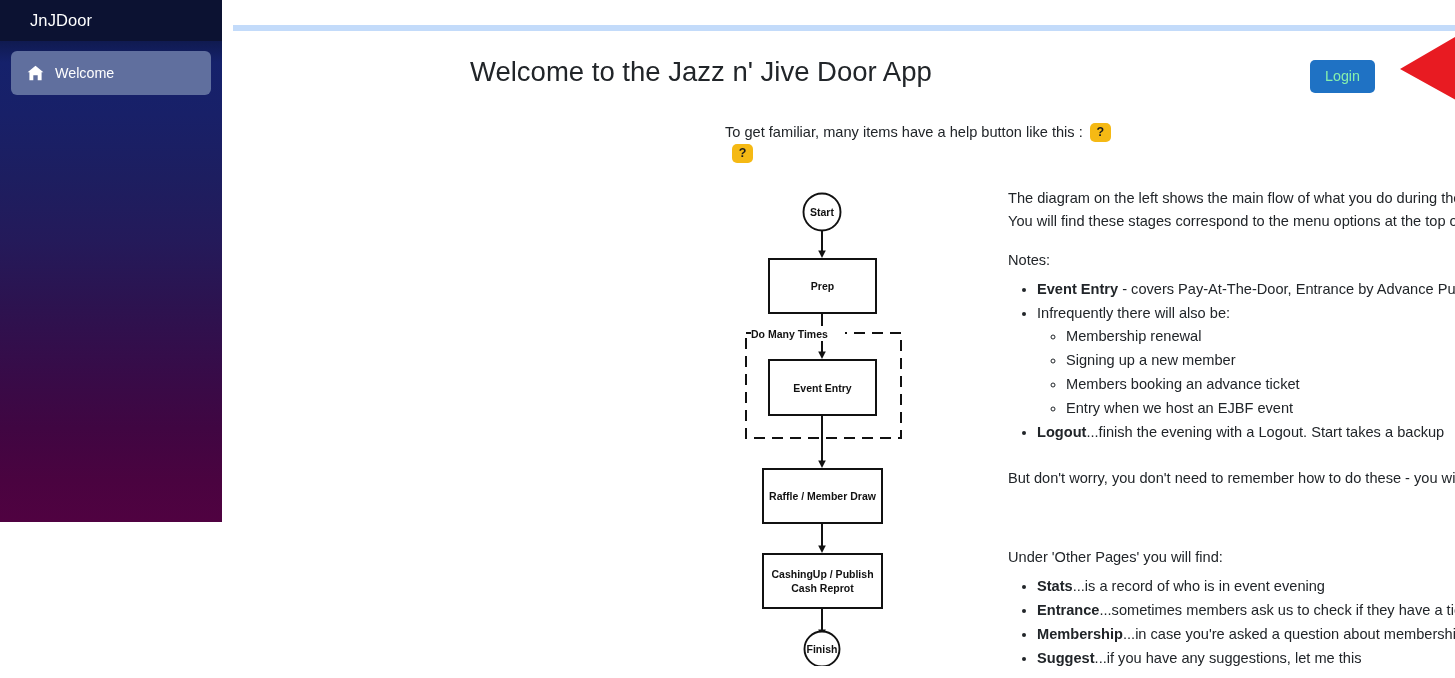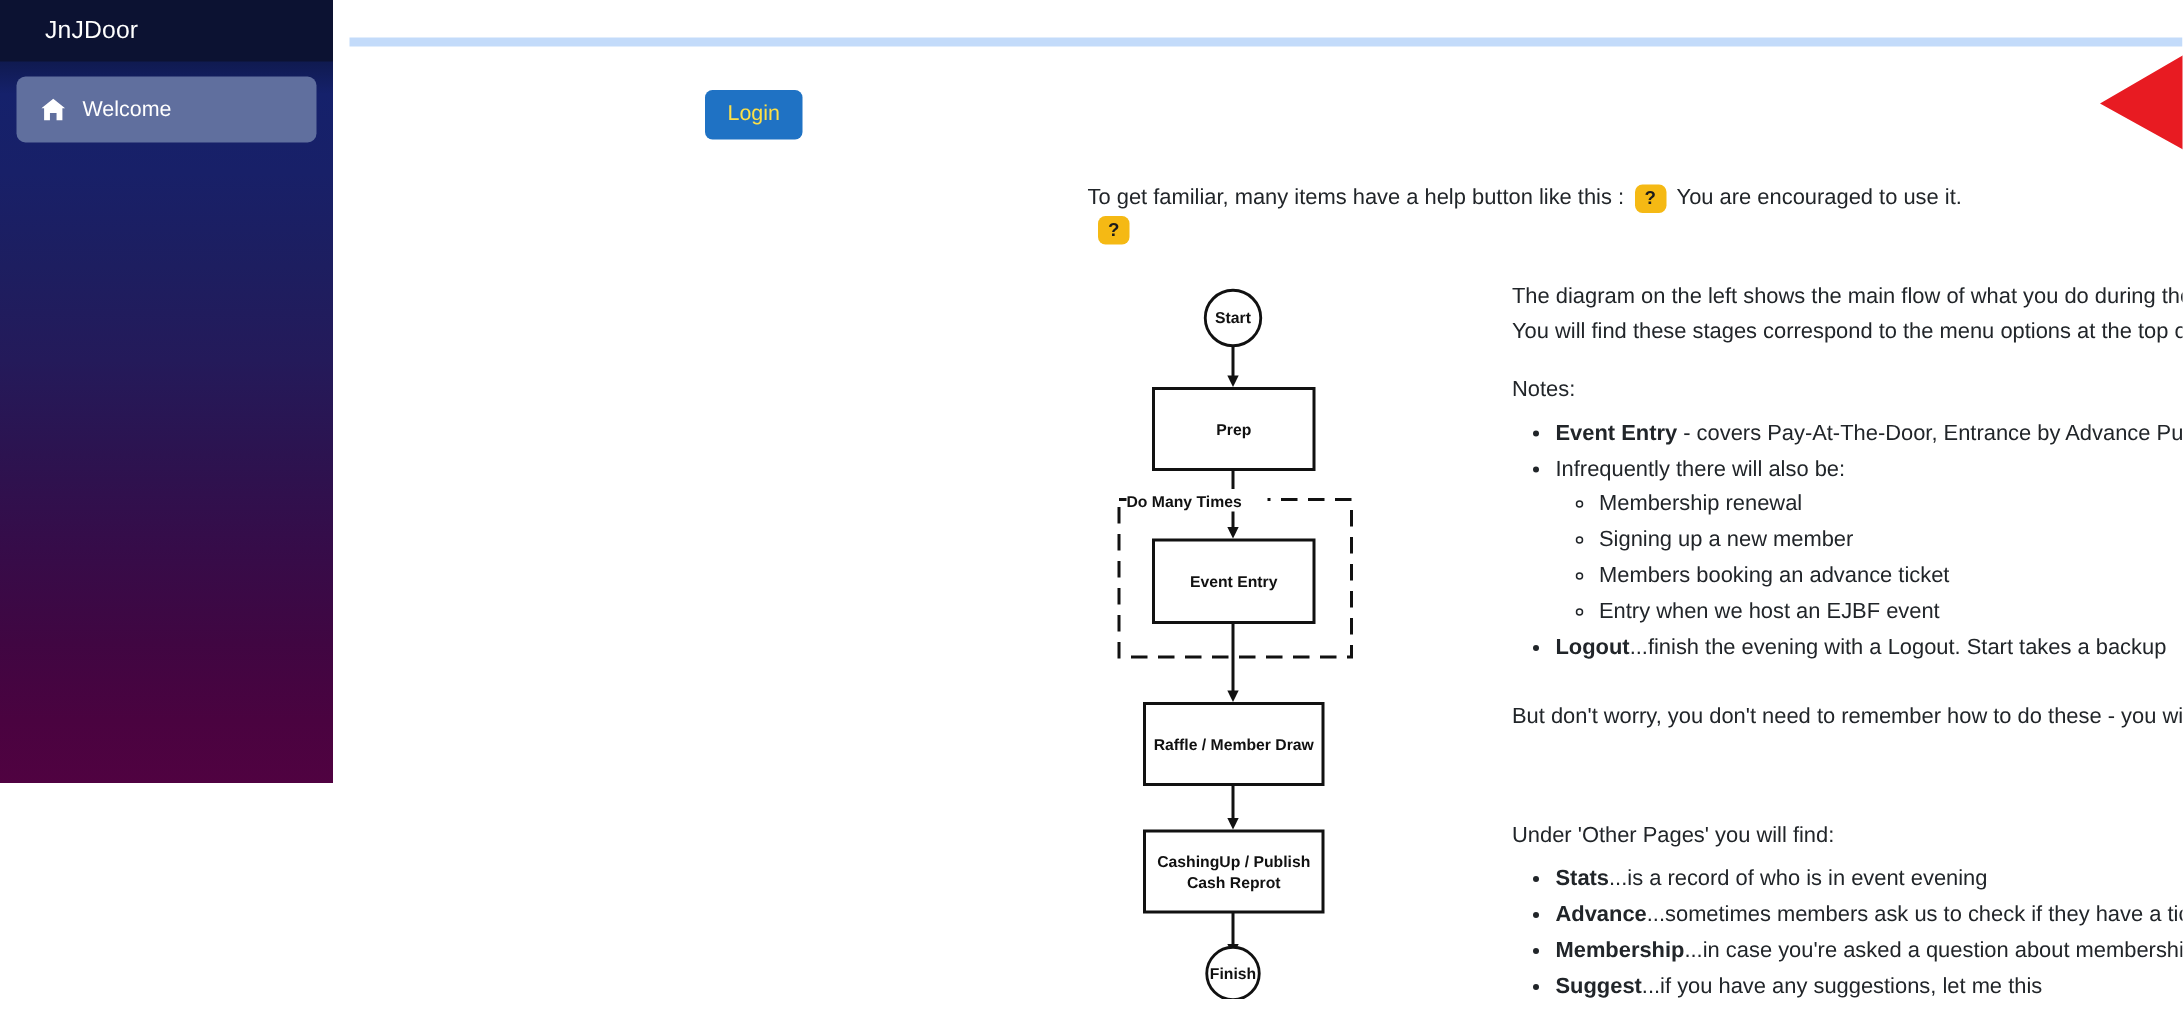--- a/index.html
+++ b/index.html
@@ -196,6 +196,7 @@
     <div id="content">
 
       <div id="header-row">
+        <h1 id="page-title">Welcome to the Jazz n' Jive Door App</h1>
         <button id="login-button">Login</button>
       </div>
 

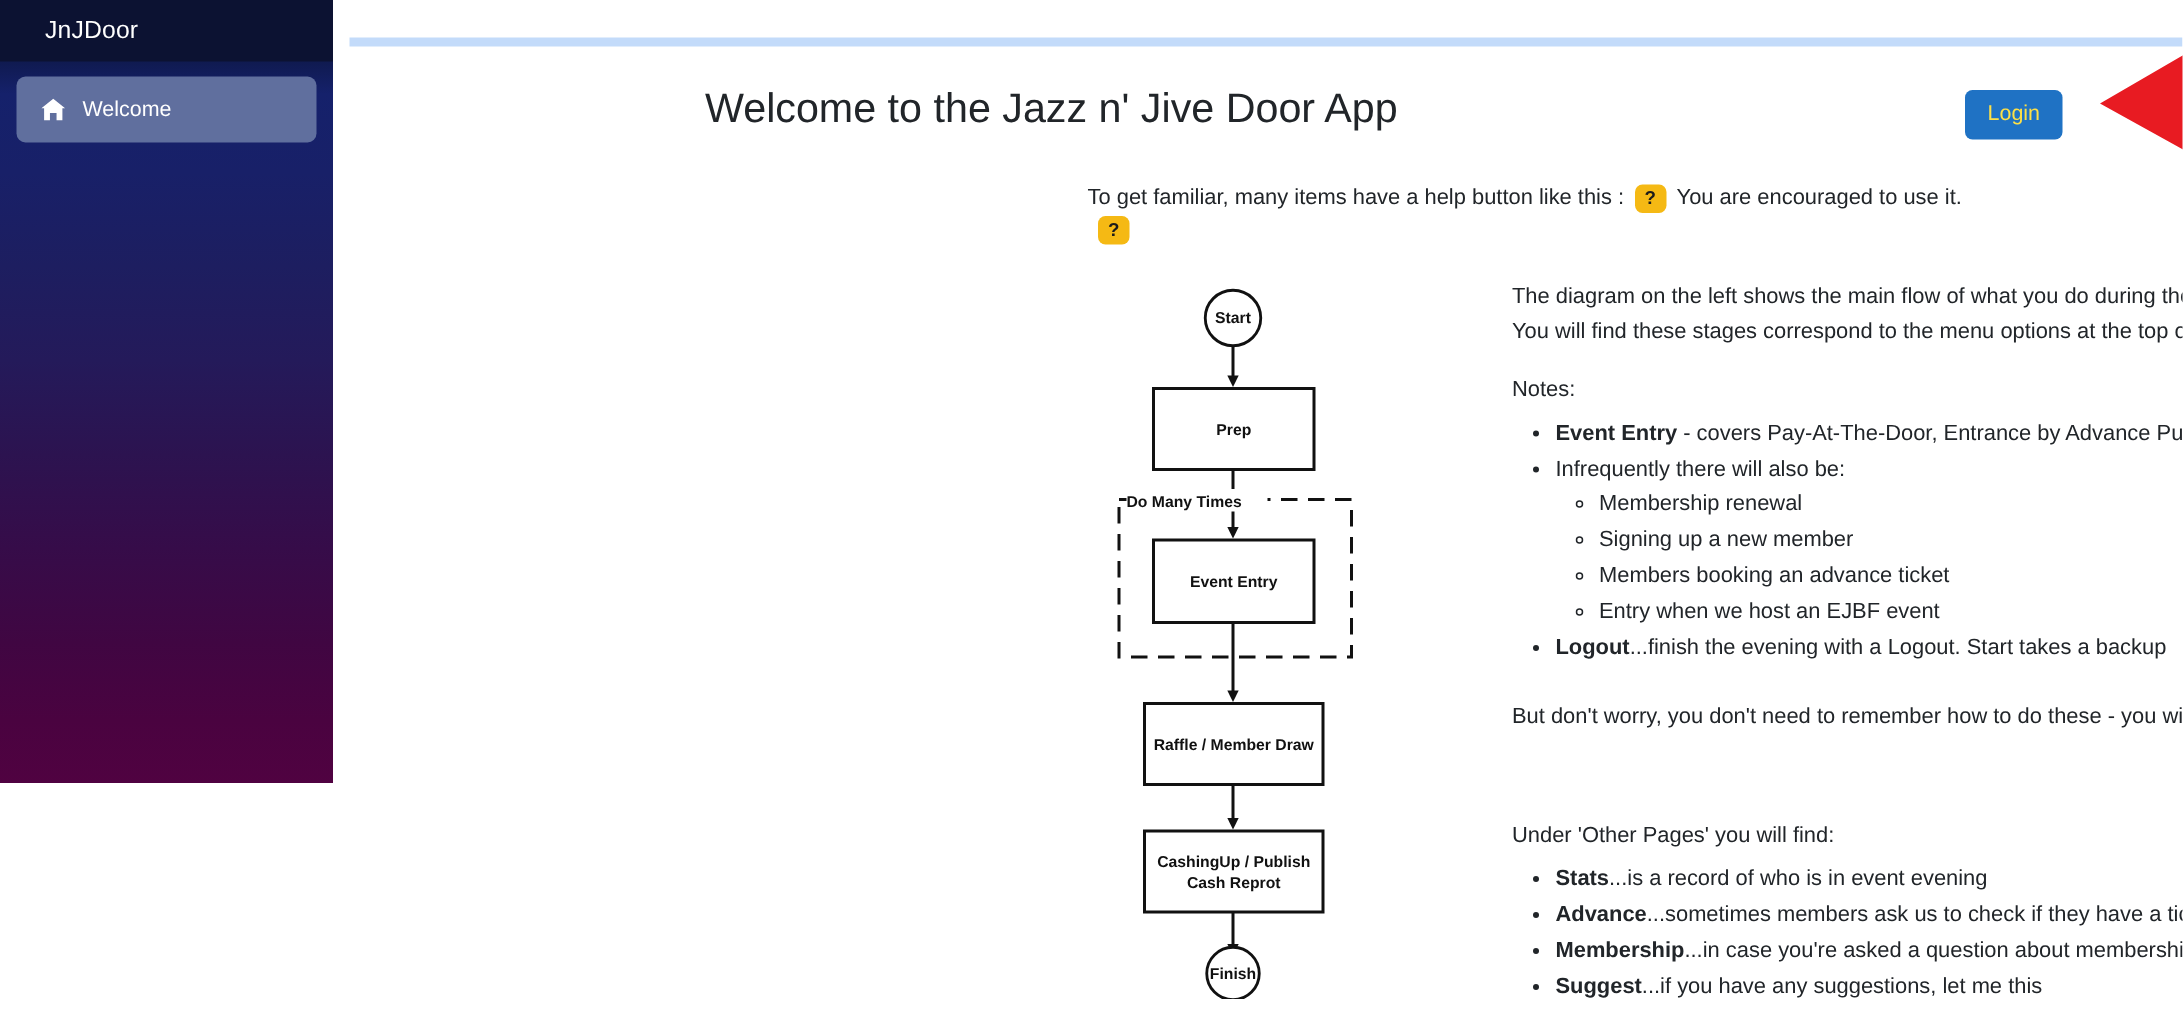--- a/index.html
+++ b/index.html
@@ -93,7 +93,7 @@
   }
   #login-button {
     background: #1f72c4;
-    color: #fde047;
+    color: #86efac;
     border: none;
     border-radius: 5px;
     font-size: 14.3px;

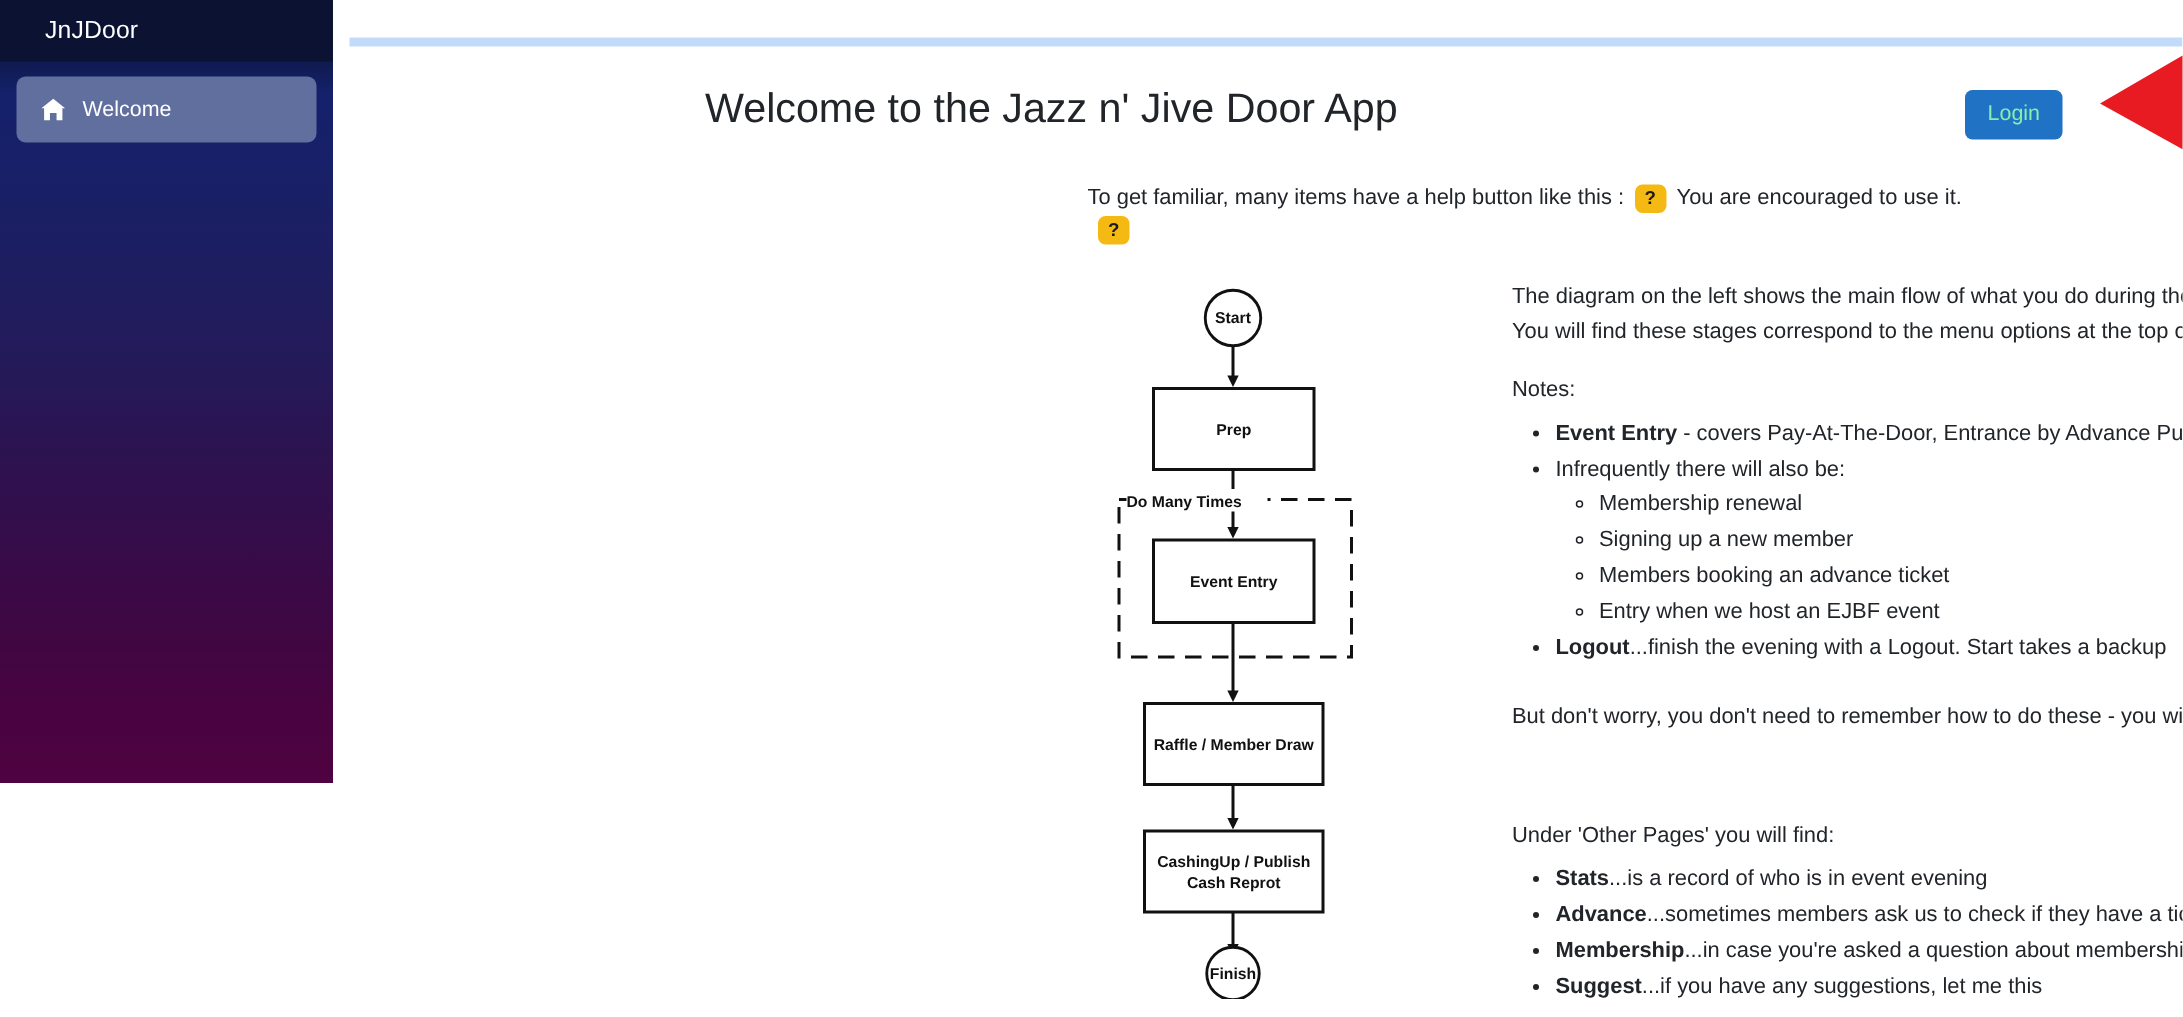--- a/index.html
+++ b/index.html
@@ -204,7 +204,6 @@
         <div class="intro-line">
           <span>To get familiar, many items have a help button like this :</span>
           <button class="help-btn">?</button>
-          <span>You are encouraged to use it.</span>
         </div>
         <div class="intro-line">
           <button class="help-btn">?</button>

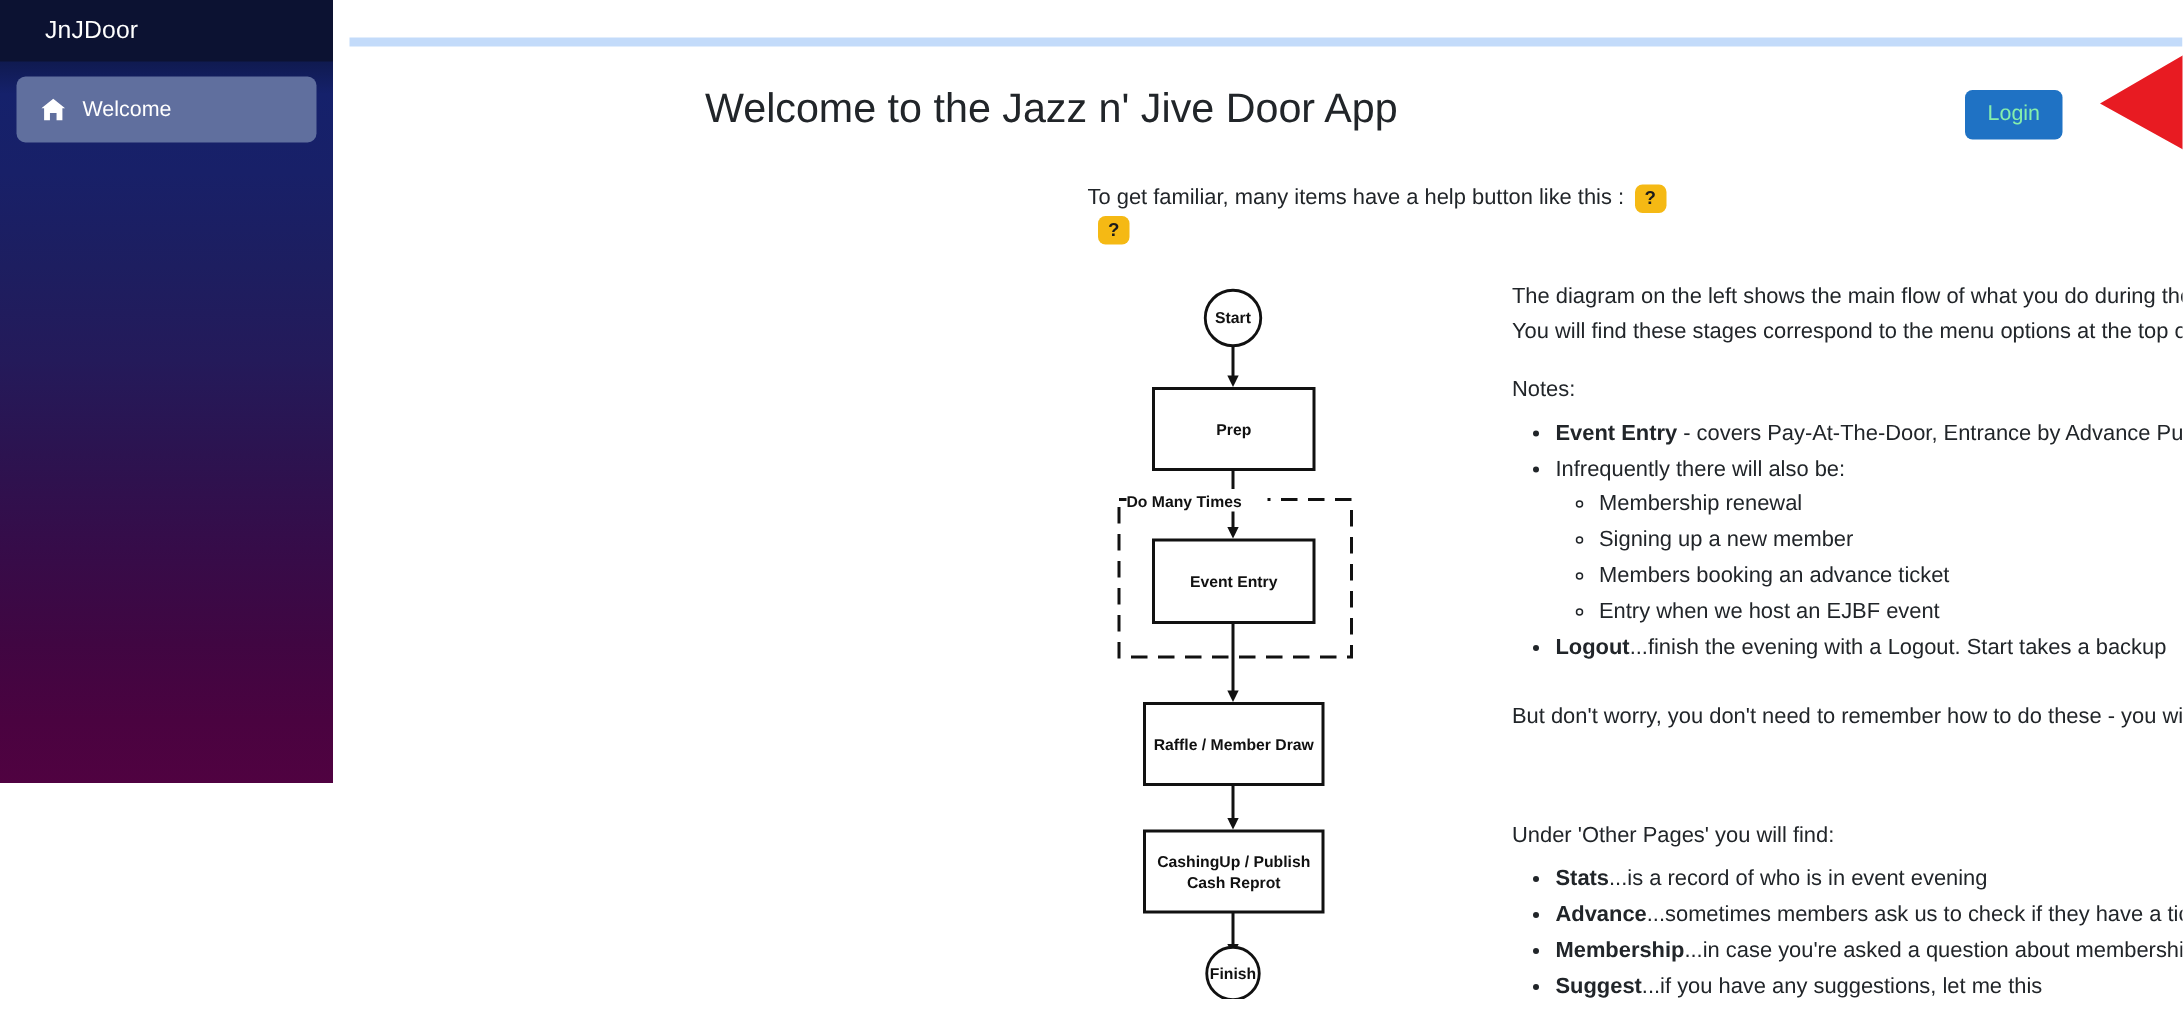--- a/index.html
+++ b/index.html
@@ -288,7 +288,7 @@
             <b>Stats</b><span>...is a record of who is in event evening</span>
           </li>
           <li>
-            <b>Advance</b><span>...sometimes members ask us to check if they have a ticket for a future event</span>
+            <b>Entrance</b><span>...sometimes members ask us to check if they have a ticket for a future event</span>
           </li>
           <li>
             <b>Membership</b><span>...in case you're asked a question about membership (and also used by Sandra)</span>

